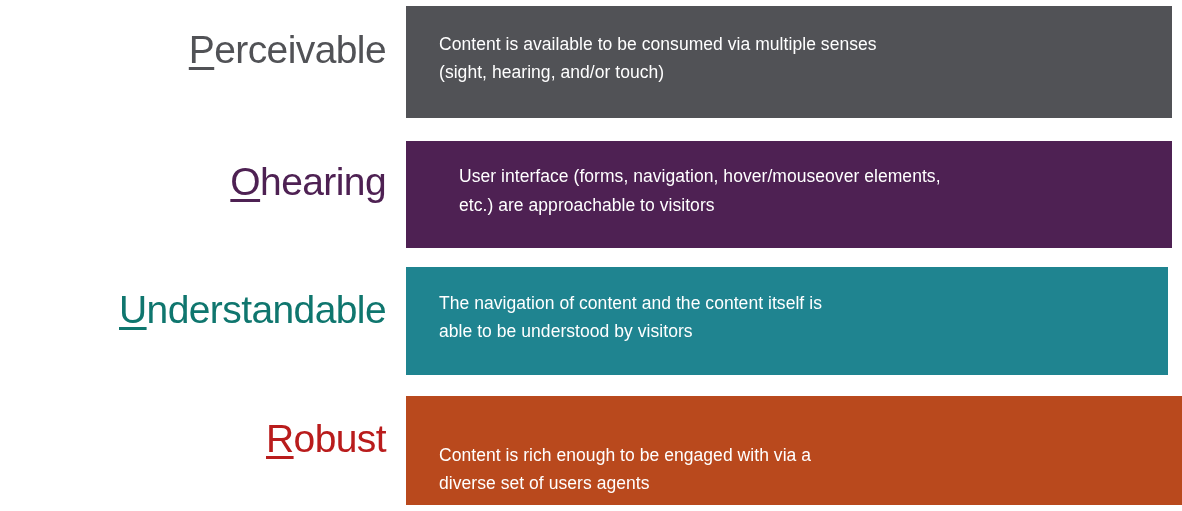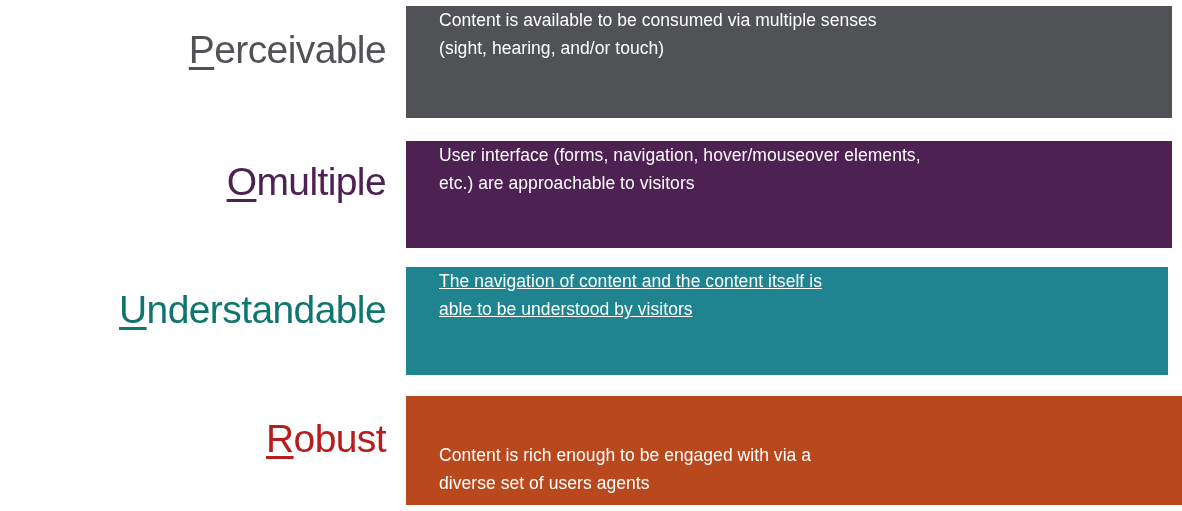--- a/index.html
+++ b/index.html
@@ -56,6 +56,7 @@
     padding: 0 26px 8px 33px;
     display: flex;
     flex-direction: column;
+    justify-content: center;
   }
   .principle-desc {
     color: #ffffff;

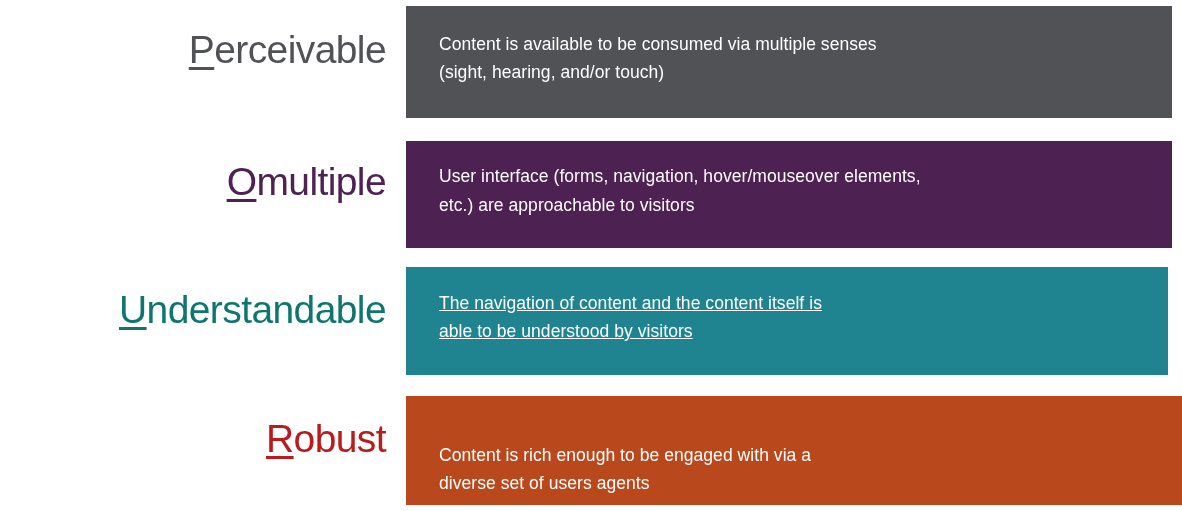--- a/index.html
+++ b/index.html
@@ -85,7 +85,7 @@
 
   <div class="principle-row">
     <div class="principle-label" style="top: 162px; color: rgb(78, 33, 83);">
-      <span class="initial">O</span><span>multiple</span>
+      <span class="initial">O</span><span>hearing</span>
     </div>
     <div class="principle-bar" style="top: 141px; height: 107px; width: 766px; background: rgb(78, 33, 83);">
       <div class="principle-desc" style="color: rgb(255, 255, 255);">User interface (forms, navigation, hover/mouseover elements,

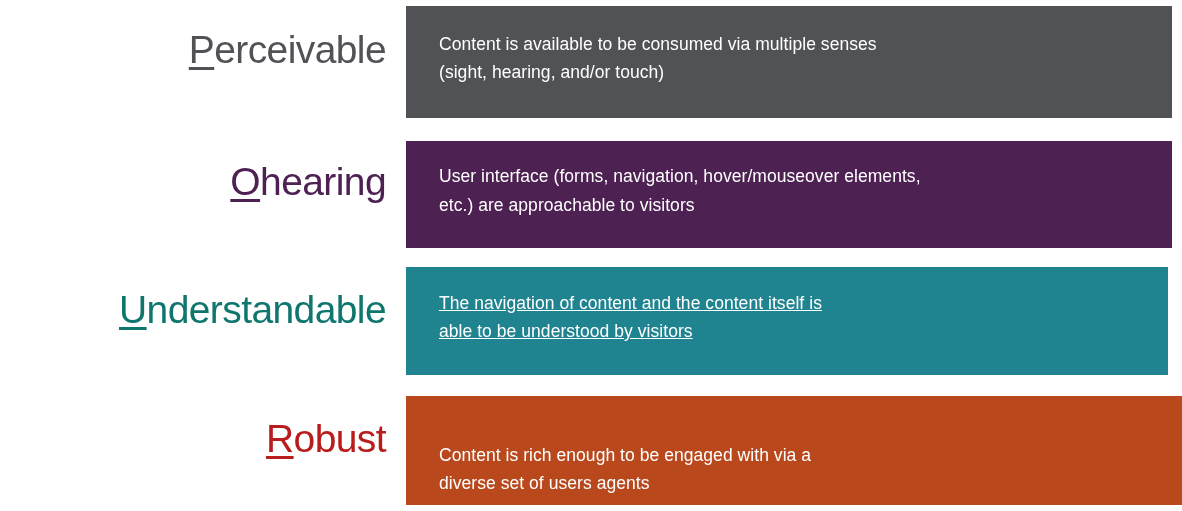--- a/index.html
+++ b/index.html
@@ -88,7 +88,7 @@
       <span class="initial">O</span><span>hearing</span>
     </div>
     <div class="principle-bar" style="top: 141px; height: 107px; width: 766px; background: rgb(78, 33, 83);">
-      <div class="principle-desc" style="color: rgb(255, 255, 255);">User interface (forms, navigation, hover/mouseover elements,
+      <div class="principle-desc" style="color: rgb(255, 255, 255); margin-left: 20px;">User interface (forms, navigation, hover/mouseover elements,
 etc.) are approachable to visitors</div>
     </div>
   </div>

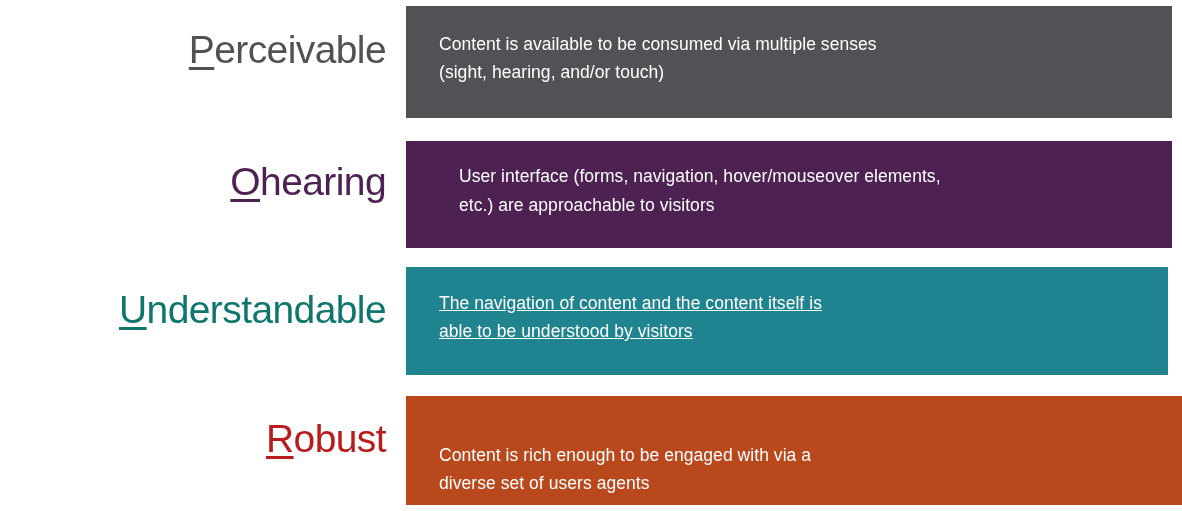--- a/index.html
+++ b/index.html
@@ -98,7 +98,7 @@
       <span class="initial">U</span><span>nderstandable</span>
     </div>
     <div class="principle-bar" style="top: 267px; height: 108px; width: 762px; background: rgb(31, 132, 144);">
-      <div class="principle-desc" style="color: rgb(255, 255, 255); text-decoration: underline;">The navigation of content and the content itself is
+      <div class="principle-desc" style="color: rgb(255, 255, 255);">The navigation of content and the content itself is
 able to be understood by visitors</div>
     </div>
   </div>

